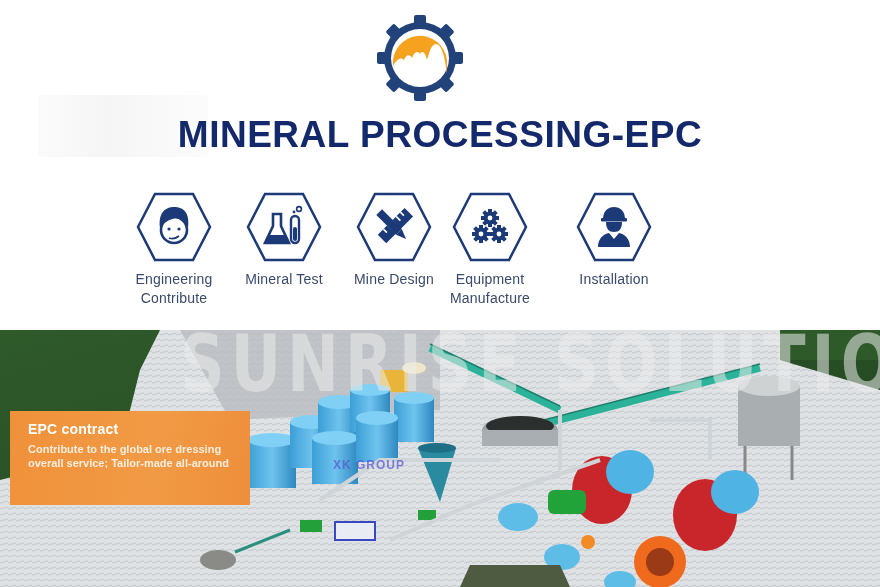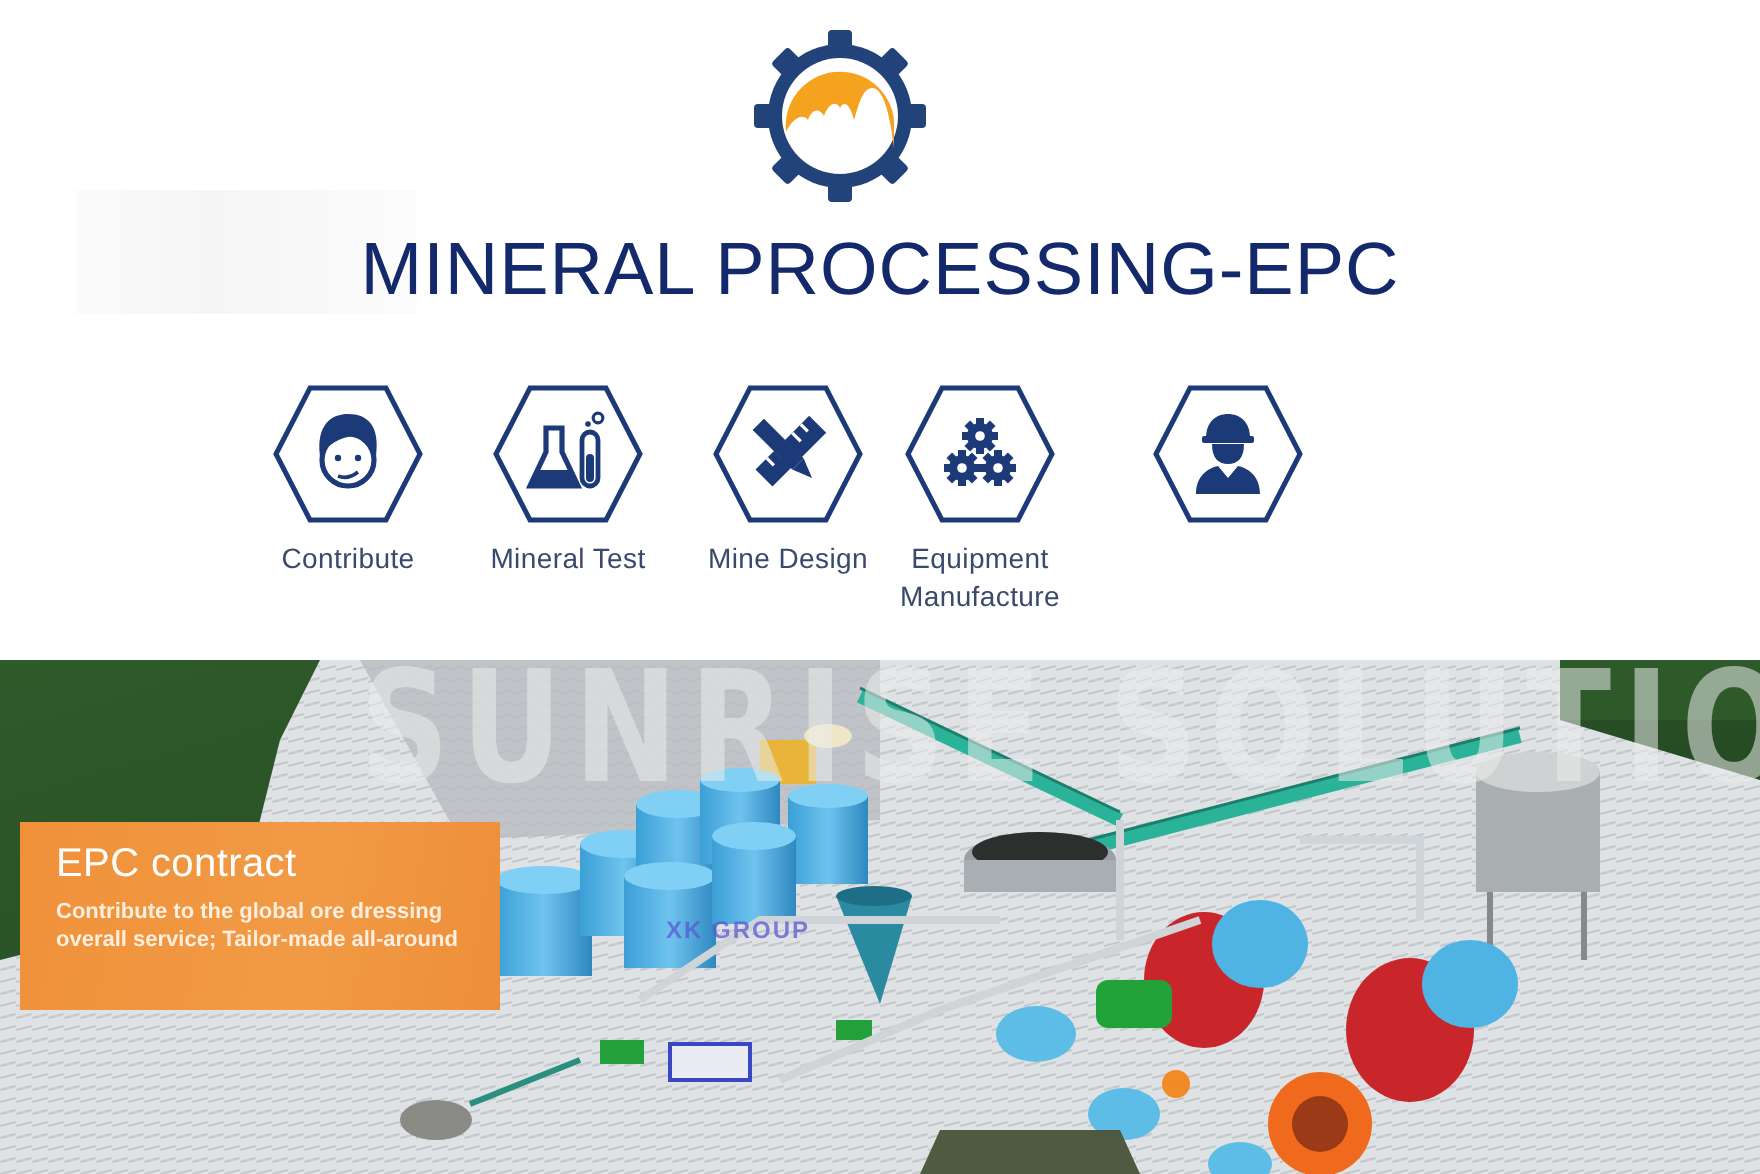--- a/index.html
+++ b/index.html
@@ -12,7 +12,7 @@
   .logo { position: absolute; left: 376px; top: 14px; width: 88px; height: 88px; }
 
   .title { position: absolute; left: 0; top: 114px; width: 880px; text-align: center;
-           font-size: 37px; font-weight: normal; color: #13296b; letter-spacing: 0.5px; }
+           font-size: 37px; font-weight: bold; color: #13296b; letter-spacing: 0.5px; }
 
   .services { position: absolute; left: 118px; top: 192px; width: 660px; height: 130px; }
   .svc { position: absolute; top: 0; width: 112px; text-align: center; }

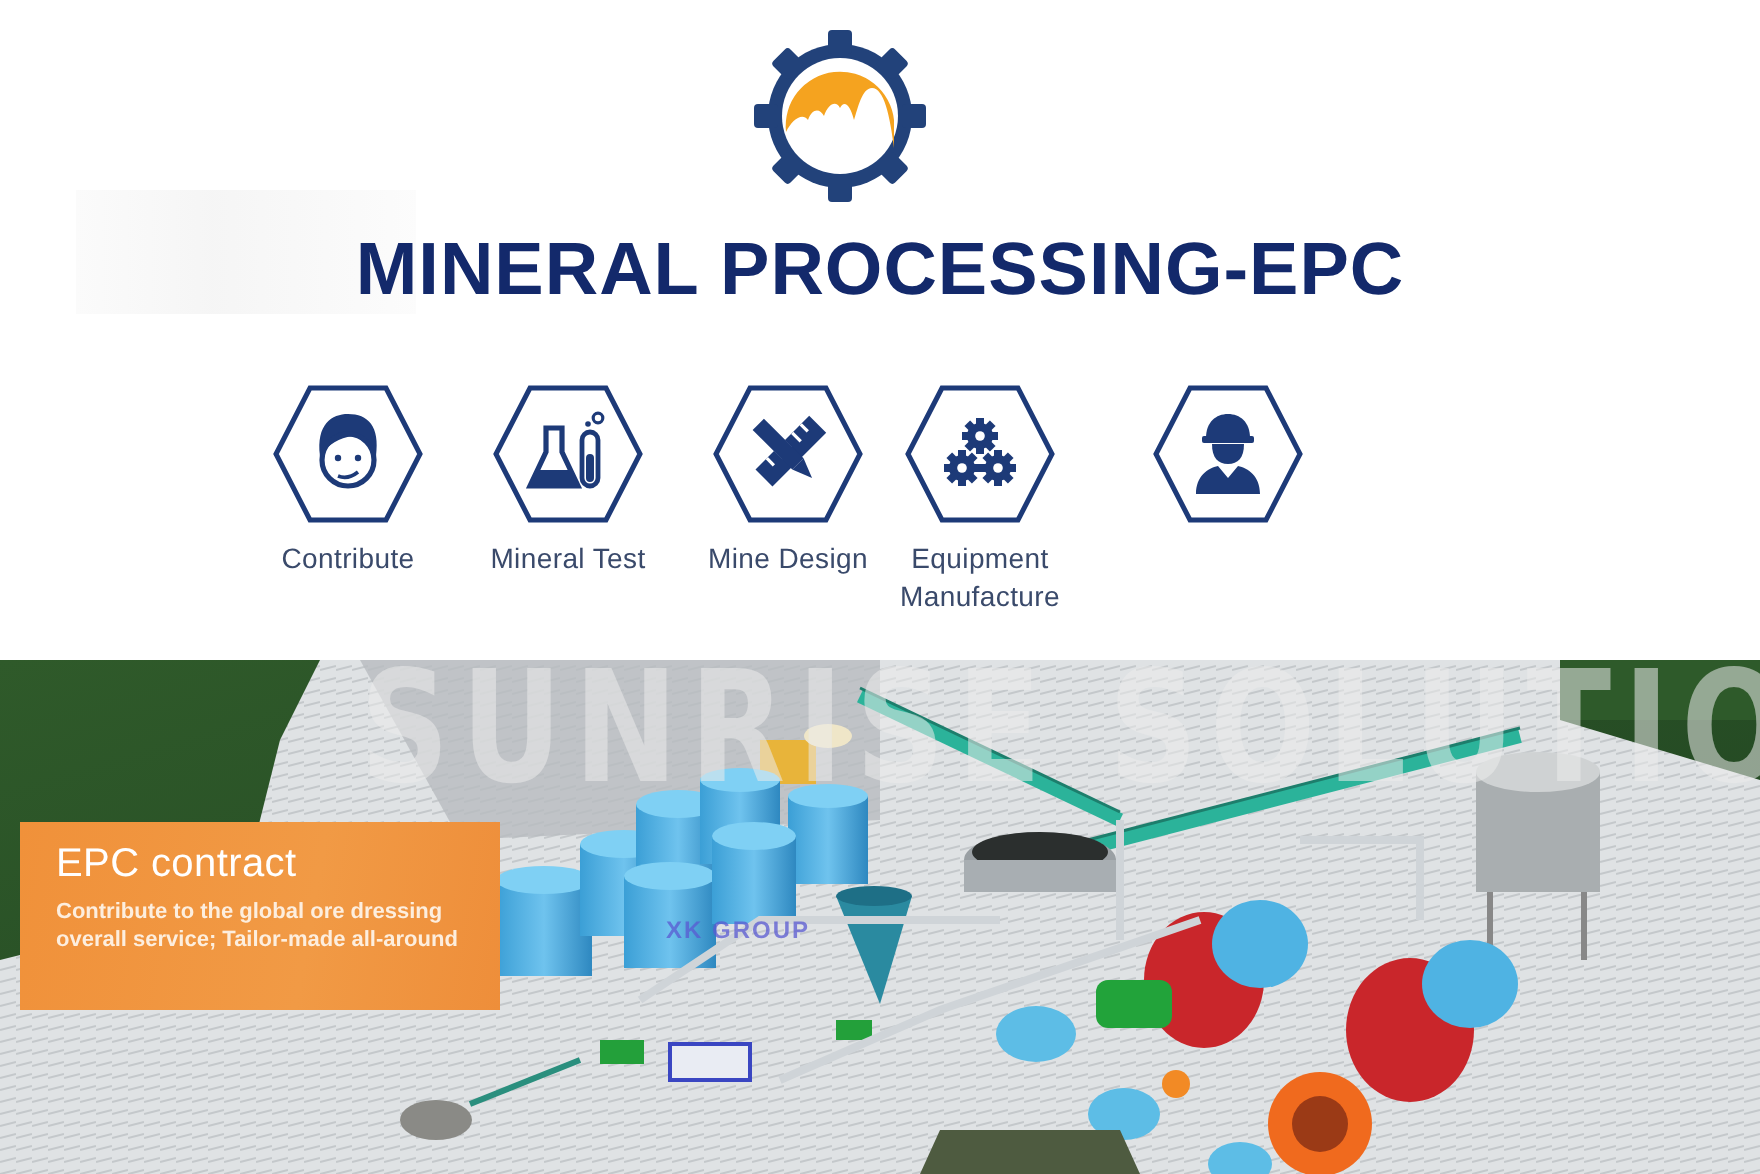--- a/index.html
+++ b/index.html
@@ -72,6 +72,7 @@
         <path d="M33 46 Q38 48 43 44" fill="none" stroke="#1d3a78" stroke-width="1.8"></path>
       </svg>
       <div class="svc-label">
+        <div>Engineering</div>
         <div>Contribute</div>
       </div>
     </div>

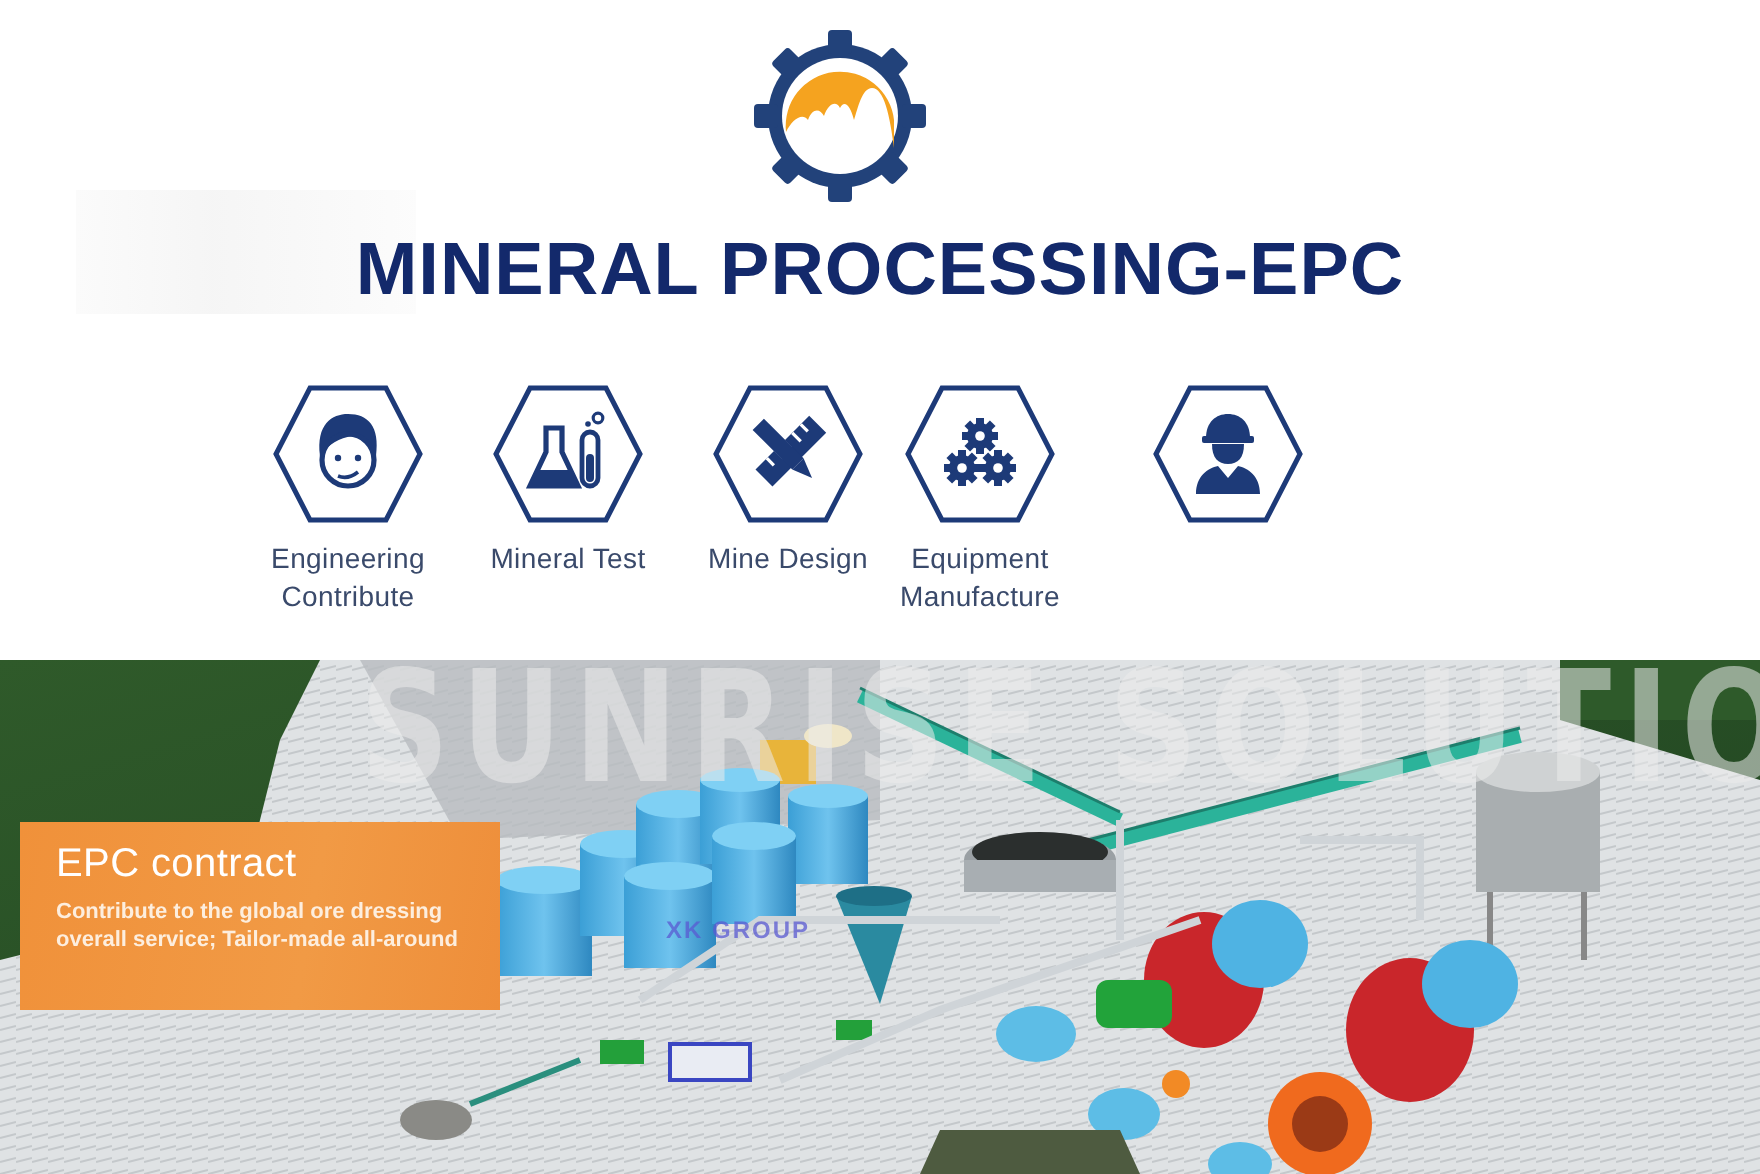--- a/index.html
+++ b/index.html
@@ -163,6 +163,9 @@
           <path d="M22 55 C22 46 28 42 33 41 L38 47 L43 41 C48 42 54 46 54 55 Z"></path>
         </g>
       </svg>
+      <div class="svc-label">
+        <div>Installation</div>
+      </div>
     </div>
 
   </div>

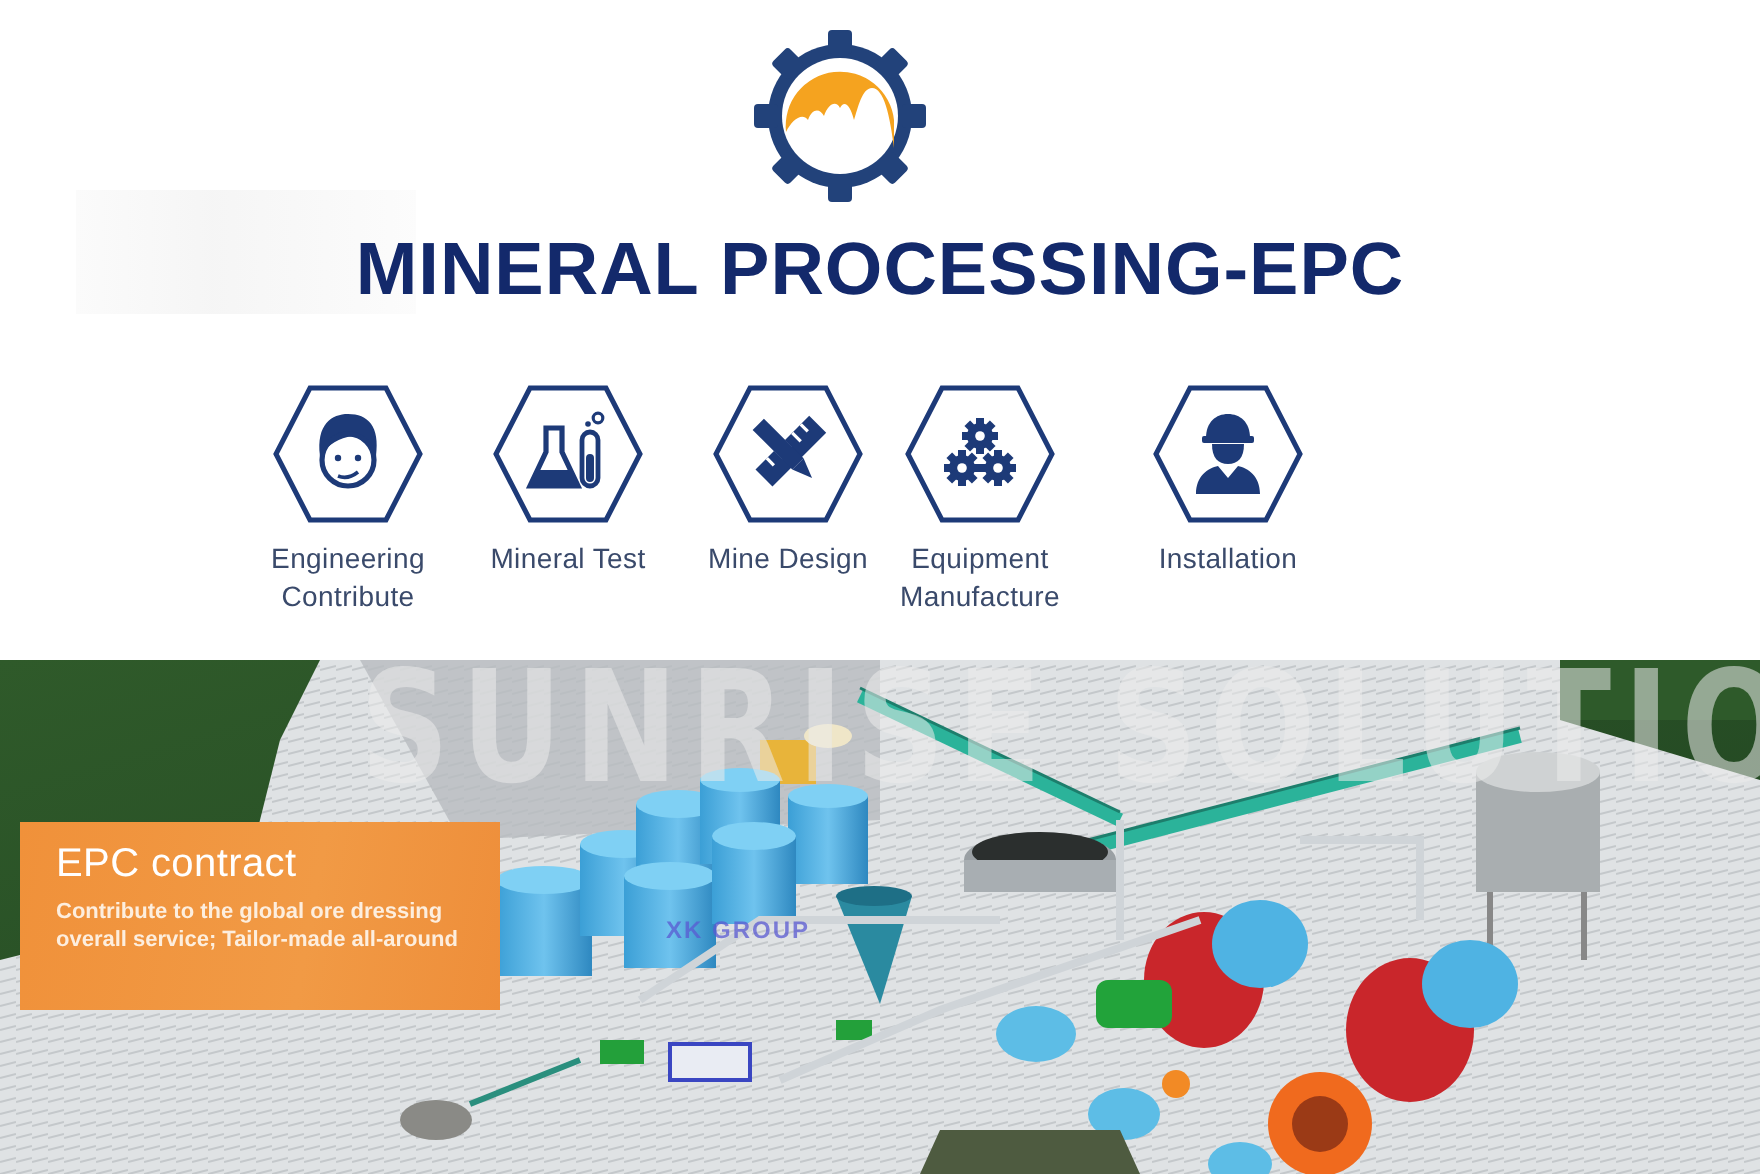--- a/index.html
+++ b/index.html
@@ -31,7 +31,7 @@
 
   .epc { position: absolute; left: 10px; top: 411px; width: 240px; height: 94px;
          background: linear-gradient(100deg, #f0913a 0%, #f19a45 60%, #ee8e3a 100%); padding: 10px 0 0 18px; }
-  .epc-title { font-size: 20px; font-weight: normal; color: #ffffff; letter-spacing: 0.2px; }
+  .epc-title { font-size: 14px; font-weight: bold; color: #ffffff; letter-spacing: 0.2px; }
   .epc-desc { margin-top: 5px; font-size: 11px; line-height: 14px; font-weight: bold; color: #fdeede; }
 </style>
 </head>

